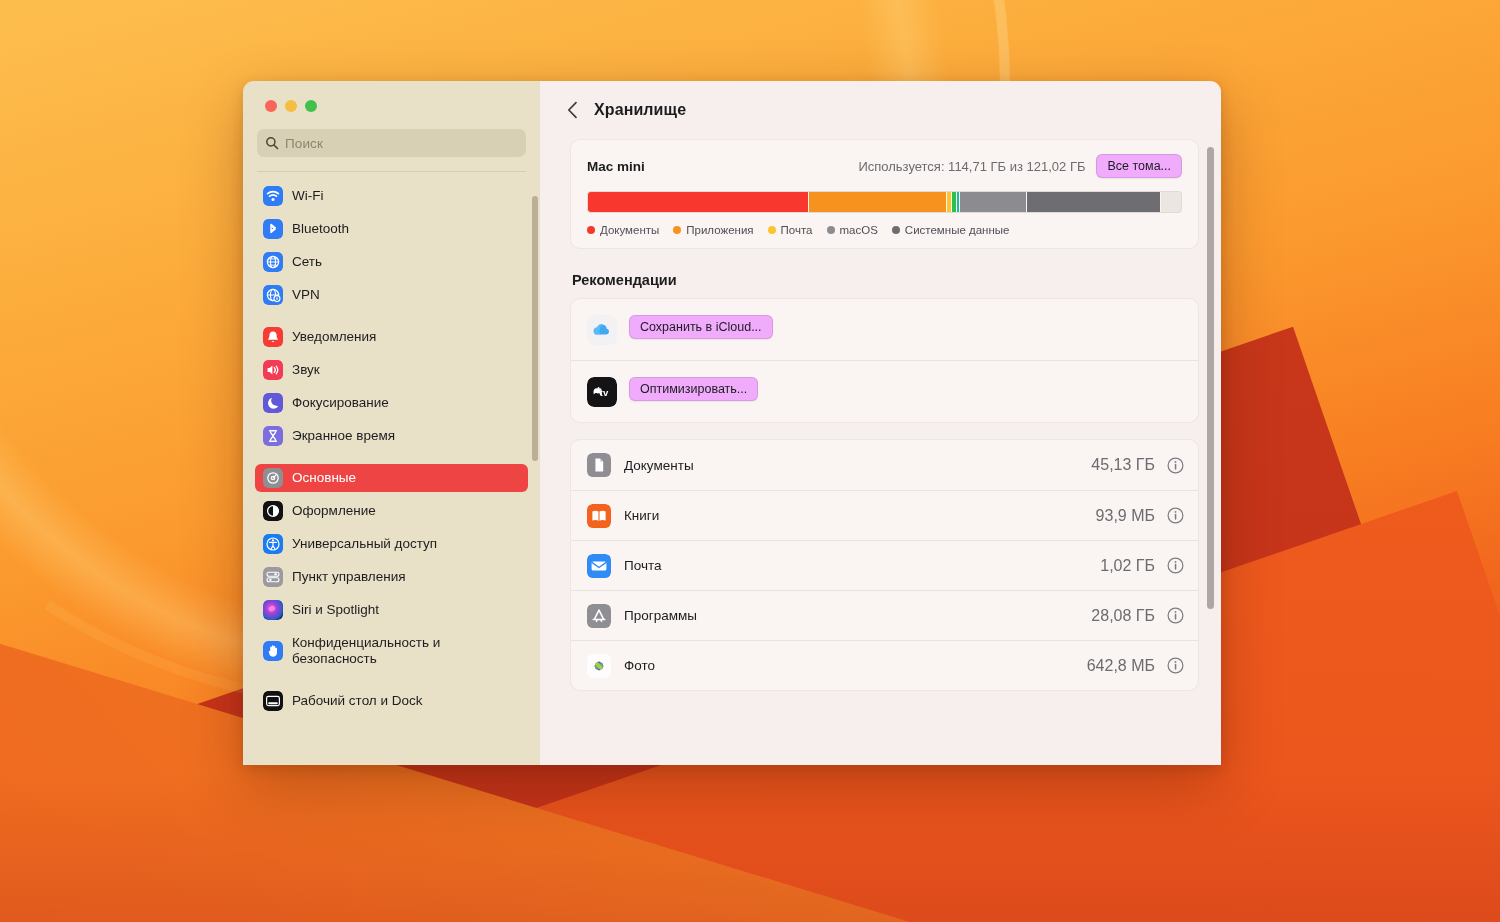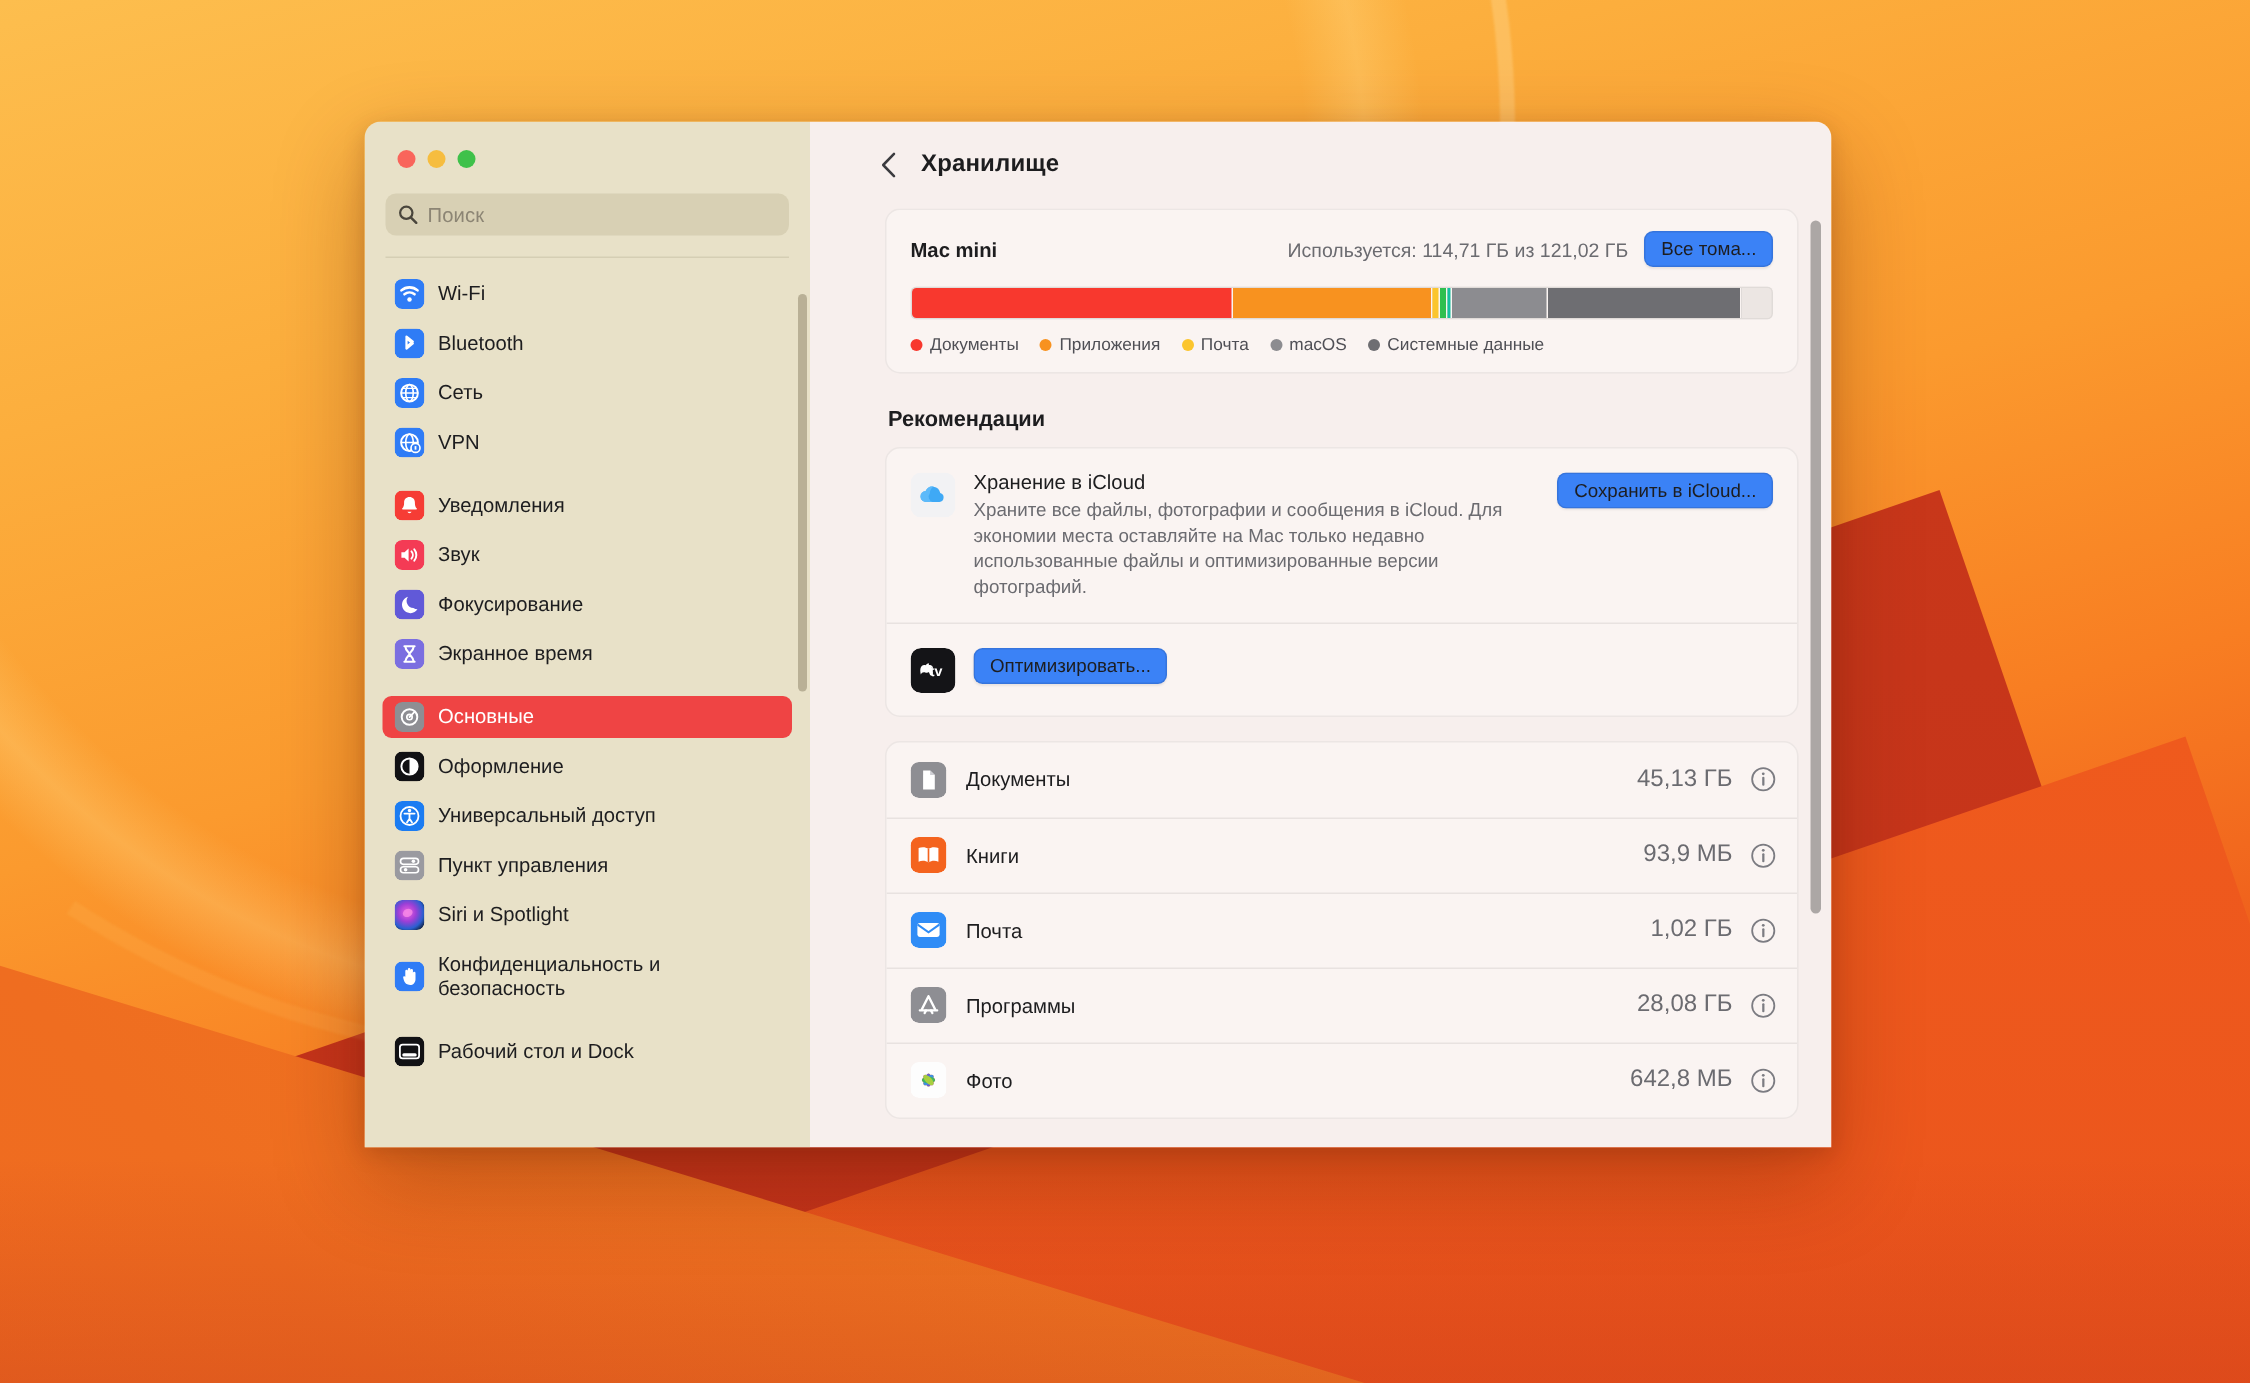--- a/index.html
+++ b/index.html
@@ -154,7 +154,6 @@
     flex: 1 1 auto;
     background: #f7efed;
     overflow: hidden;
-    padding-left: 20px;
   }
   #main-header {
     display: flex; align-items: center;

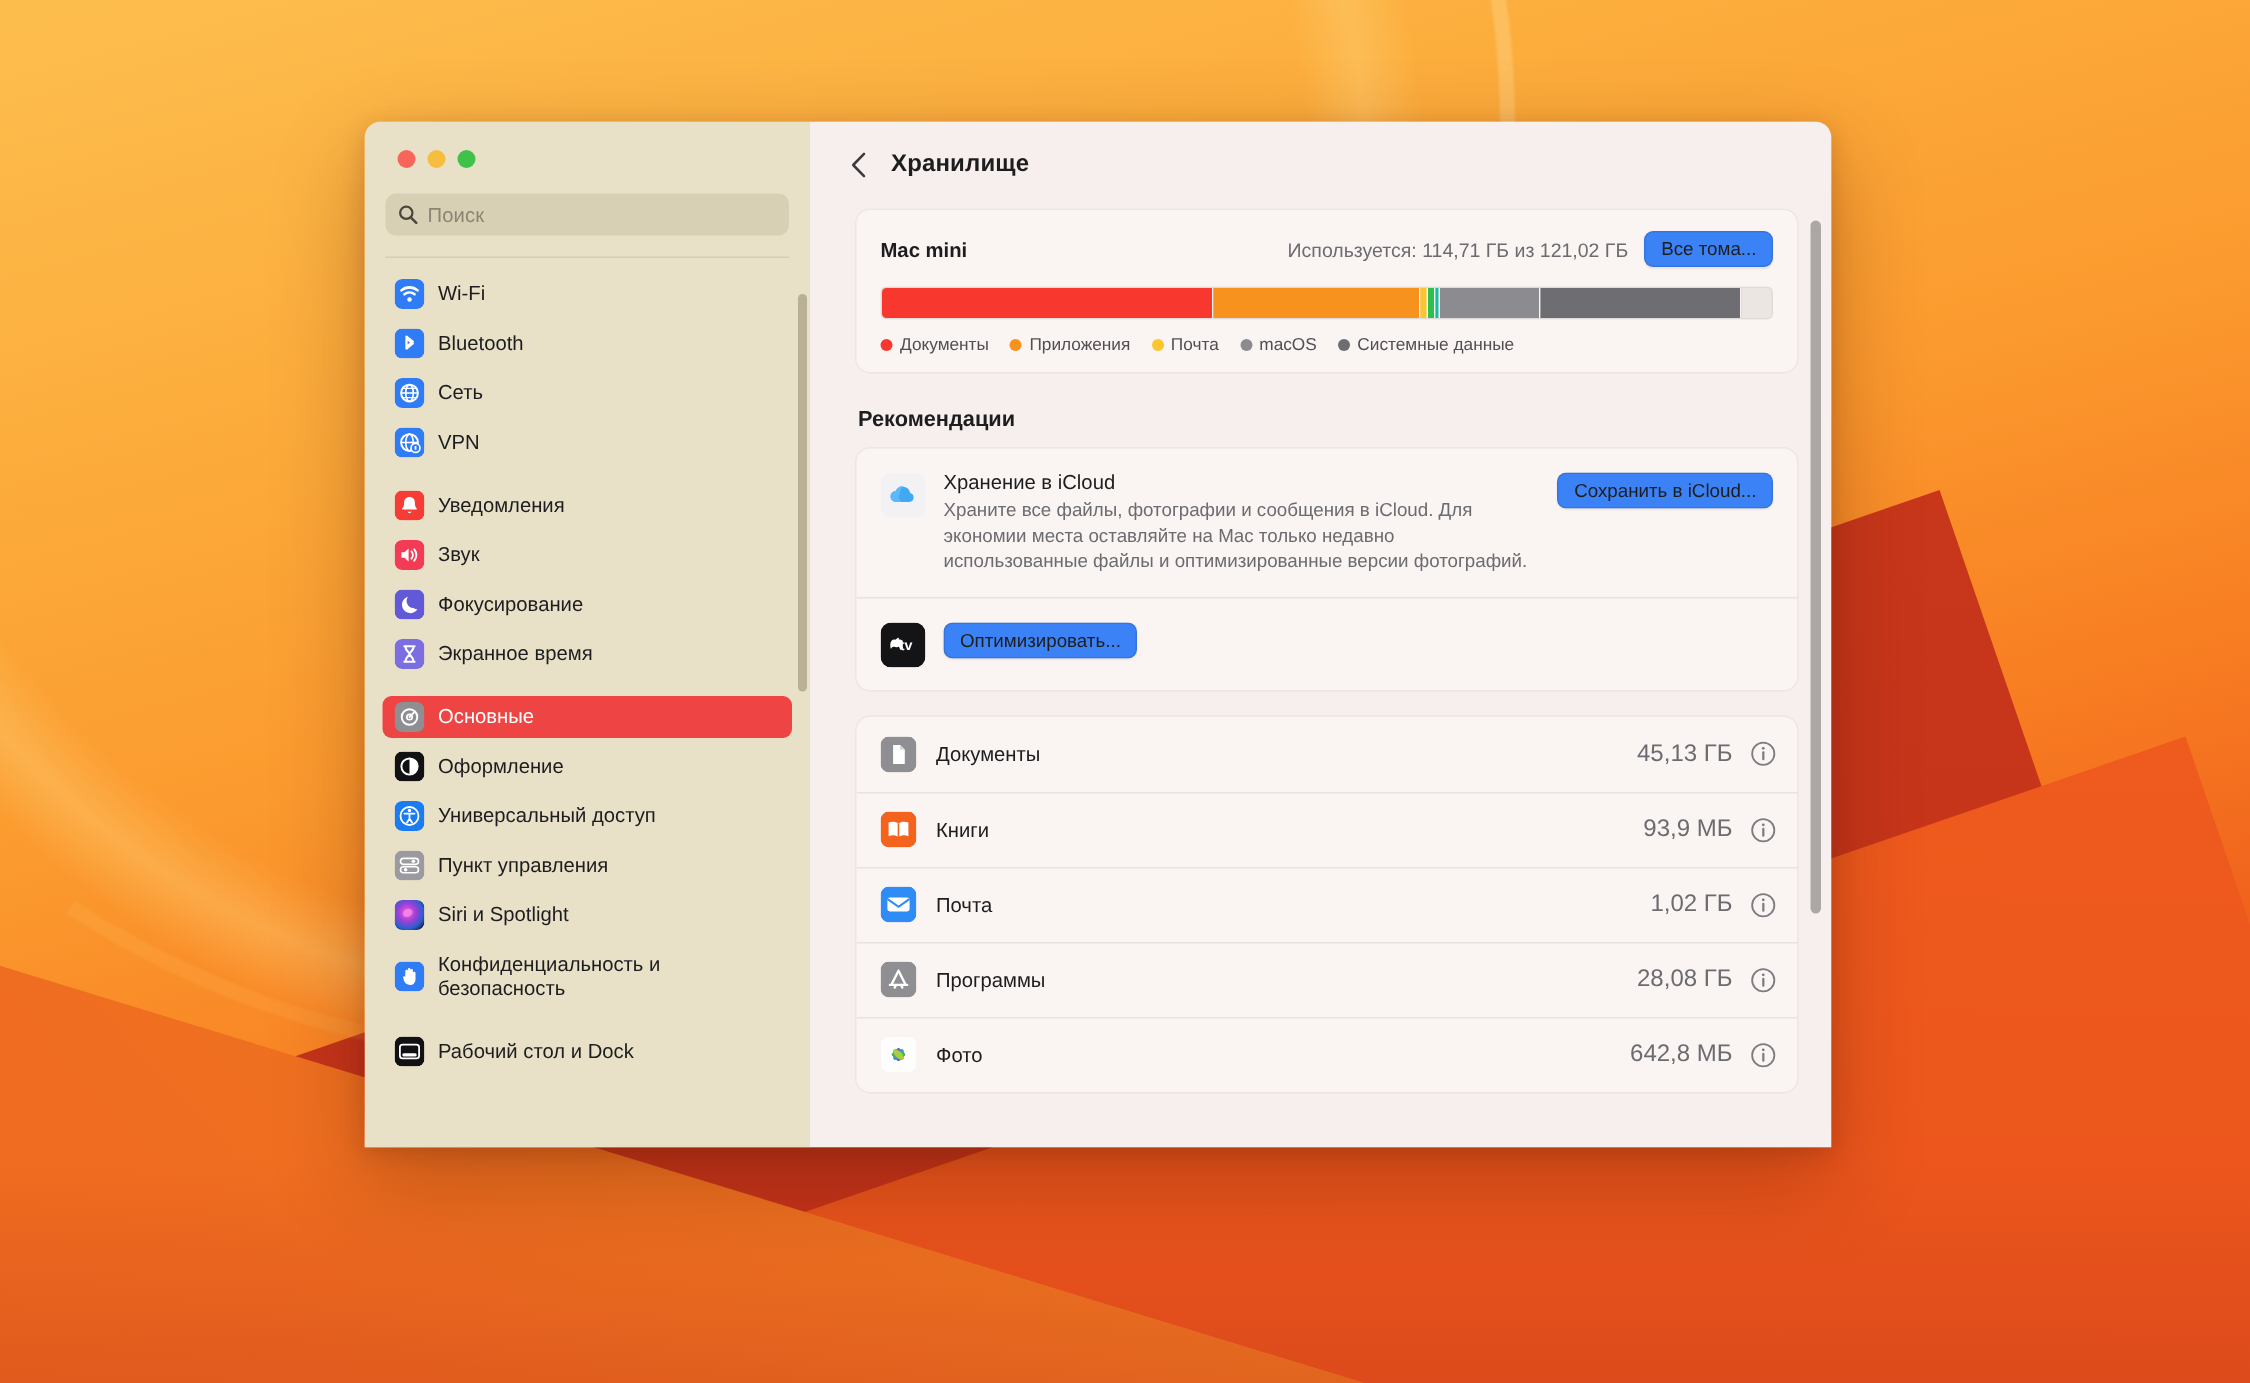--- a/index.html
+++ b/index.html
@@ -184,7 +184,7 @@
   .usage-text { font-size: 13px; color: #6b6b70; }
   .btn {
     font-size: 12.5px; color: #1d1d1f;
-    background: #3b82f6;
+    background: #f0abfc;
     border: 1px solid rgba(0,0,0,0.10);
     border-radius: 6px;
     padding: 4px 10px;

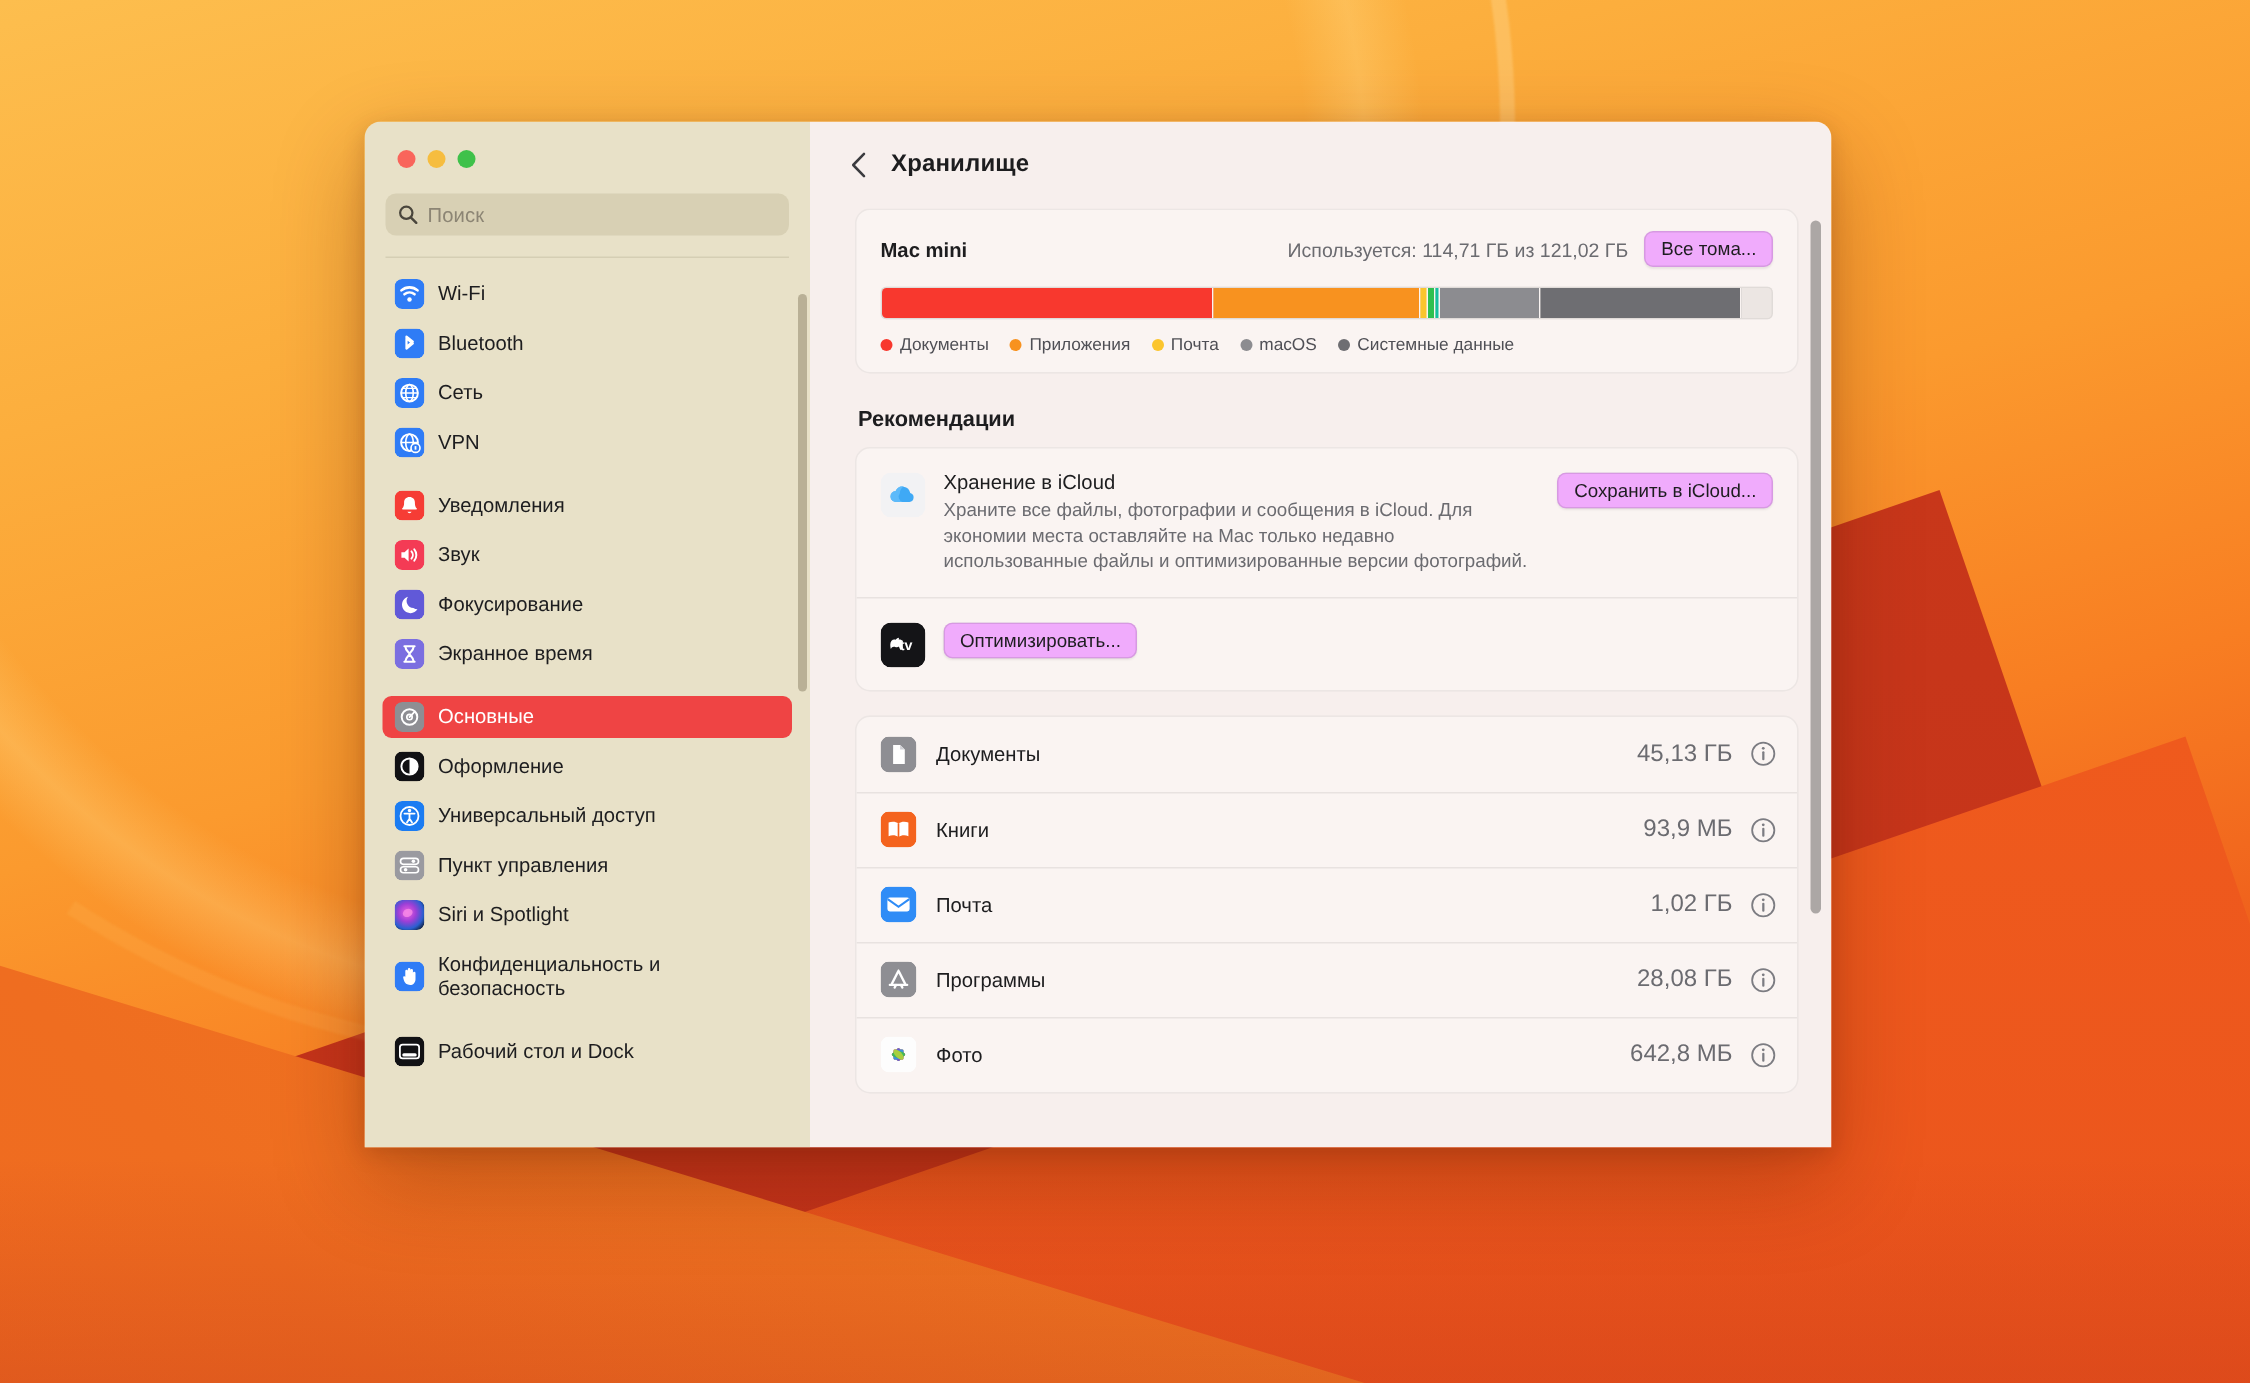--- a/index.html
+++ b/index.html
@@ -541,10 +541,6 @@
                 <path d="M10.4 19.6a3.6 3.6 0 0 1-.3-7.2 5.1 5.1 0 0 1 5.4-3.1 5.4 5.4 0 0 0-2.6 4.6 3.6 3.6 0 0 0 1.9 5.7z" fill="#63bdfa" opacity="0.85"></path>
               </svg>
             </span>
-            <div class="rec-body">
-              <div class="rec-title">Хранение в iCloud</div>
-              <div class="rec-desc">Храните все файлы, фотографии и сообщения в iCloud. Для экономии места оставляйте на Mac только недавно использованные файлы и оптимизированные версии фотографий.</div>
-            </div>
             <div class="rec-action">
               <button class="btn">Сохранить в iCloud...</button>
             </div>

